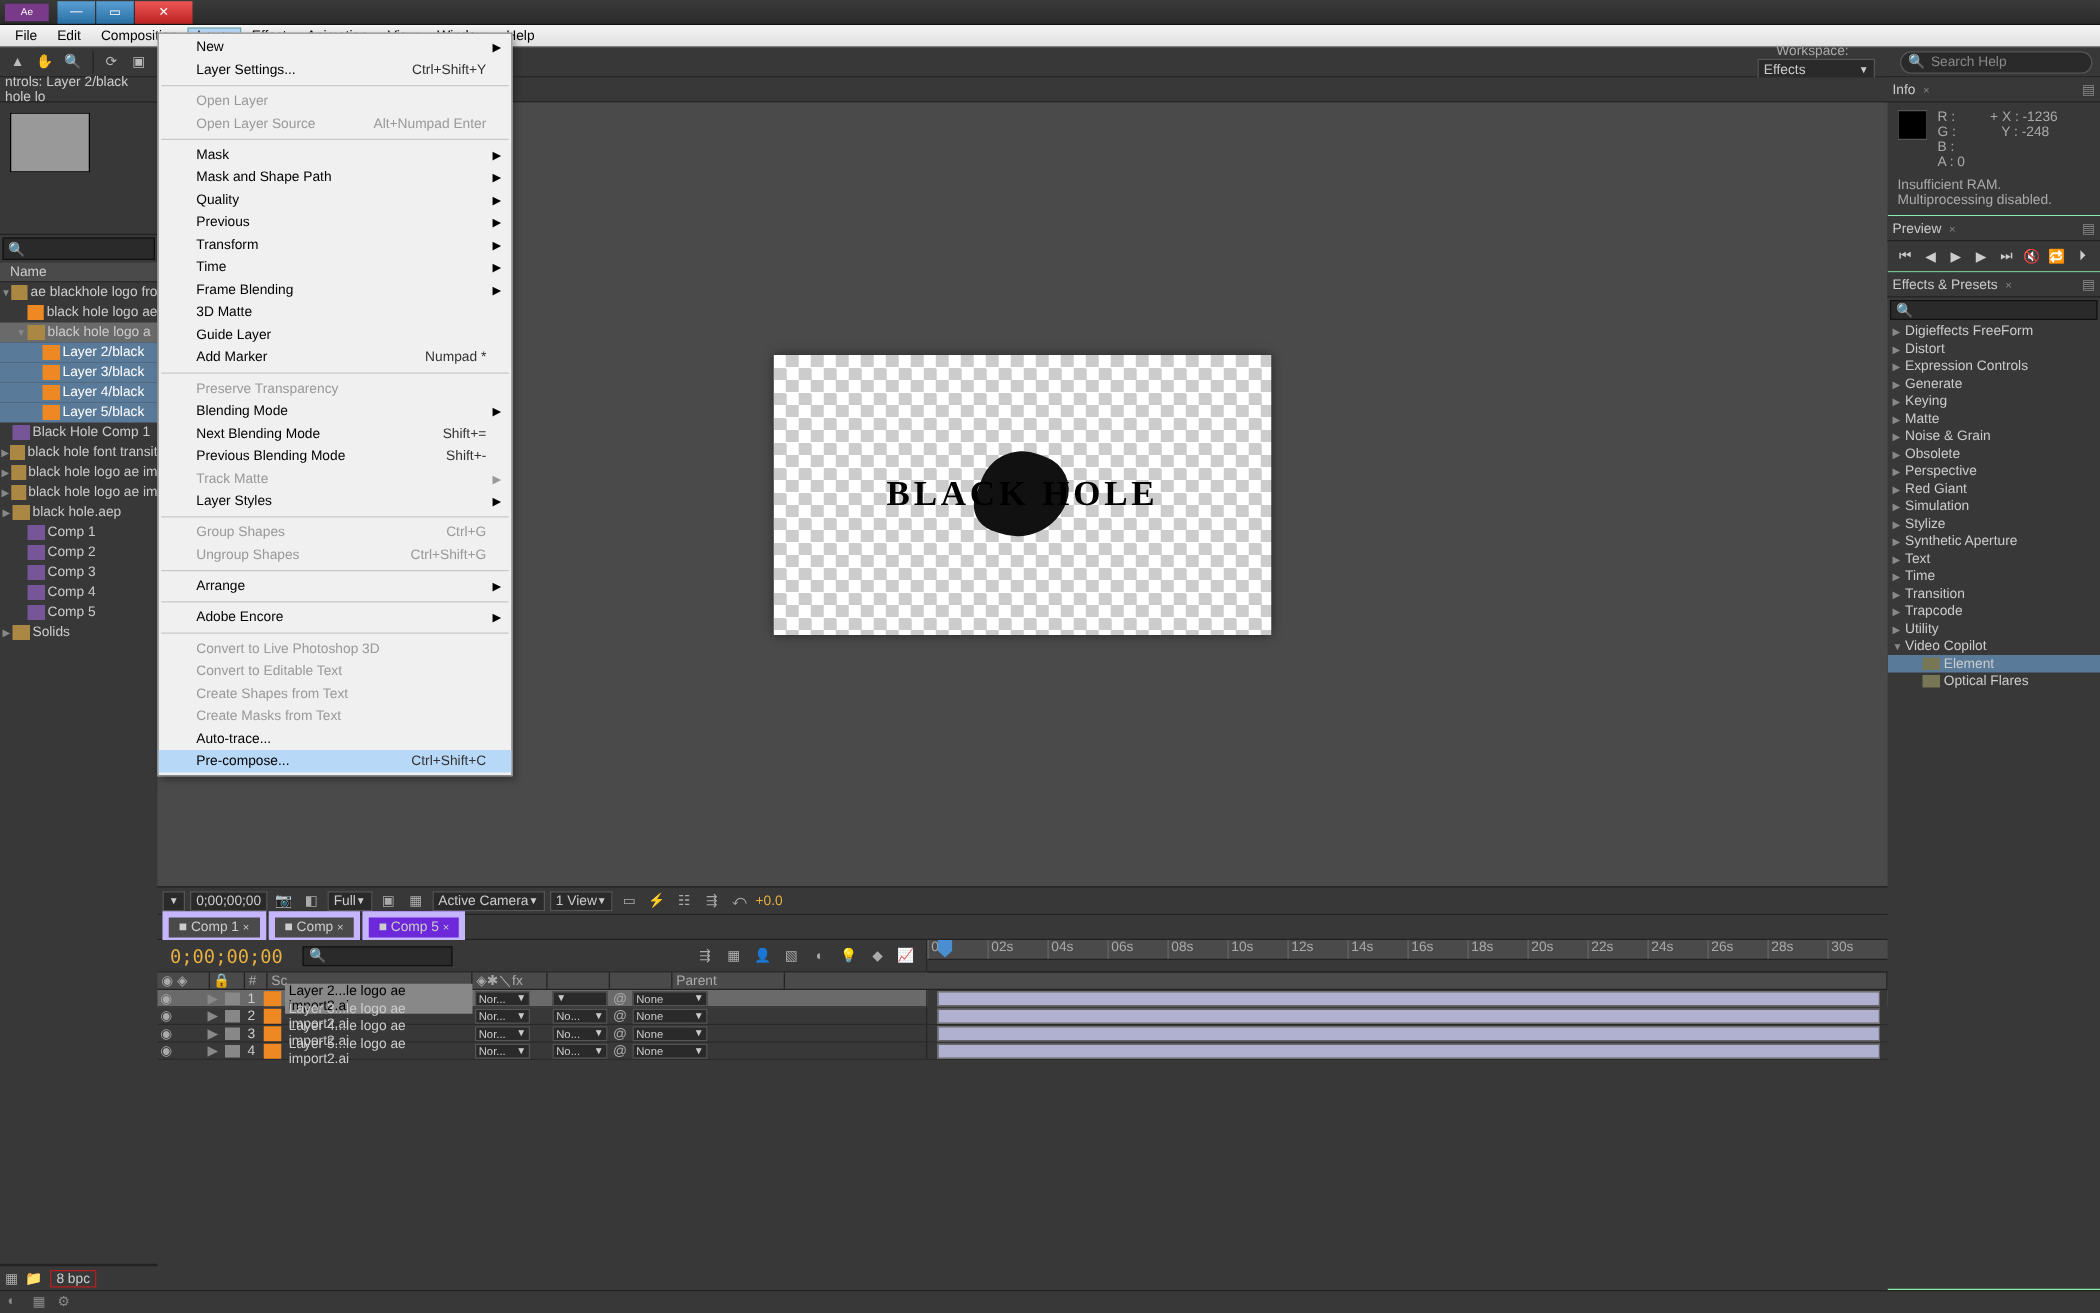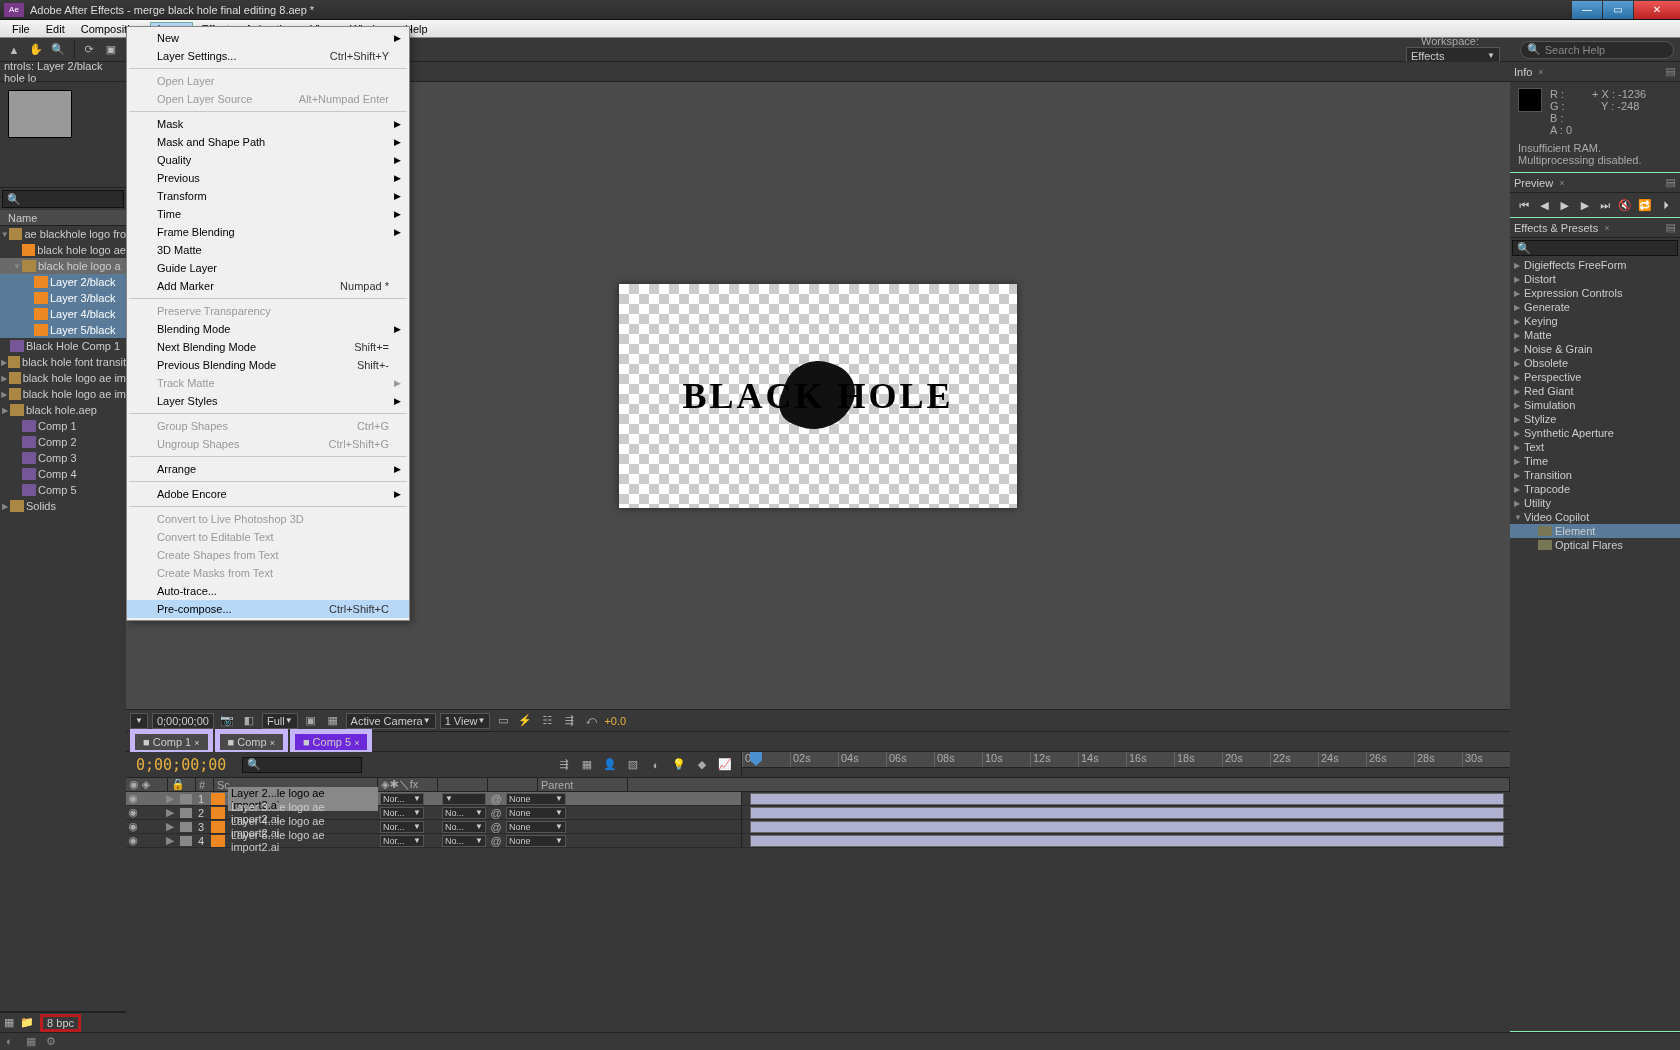--- a/index.html
+++ b/index.html
@@ -7,7 +7,7 @@
 
 
 .titlebar { height:20px; background:linear-gradient(#3a3a3a,#2b2b2b); display:flex; align-items:center; padding-left:4px; border-bottom:1px solid #111; }
-.titlebar .ae-icon { width:20px; height:14px; background:#7a3a8a; margin-right:6px; font-size:8px; color:#fff; text-align:center; line-height:14px; }
+.titlebar .ae-icon { width:35px; height:14px; background:#7a3a8a; margin-right:6px; font-size:8px; color:#fff; text-align:center; line-height:14px; }
 .titlebar .title { color:#ddd; flex:1; }
 .winbtns { display:flex; }
 .winbtn { width:30px; height:18px; margin-left:1px; display:flex; align-items:center; justify-content:center; color:#fff; font-size:10px; }

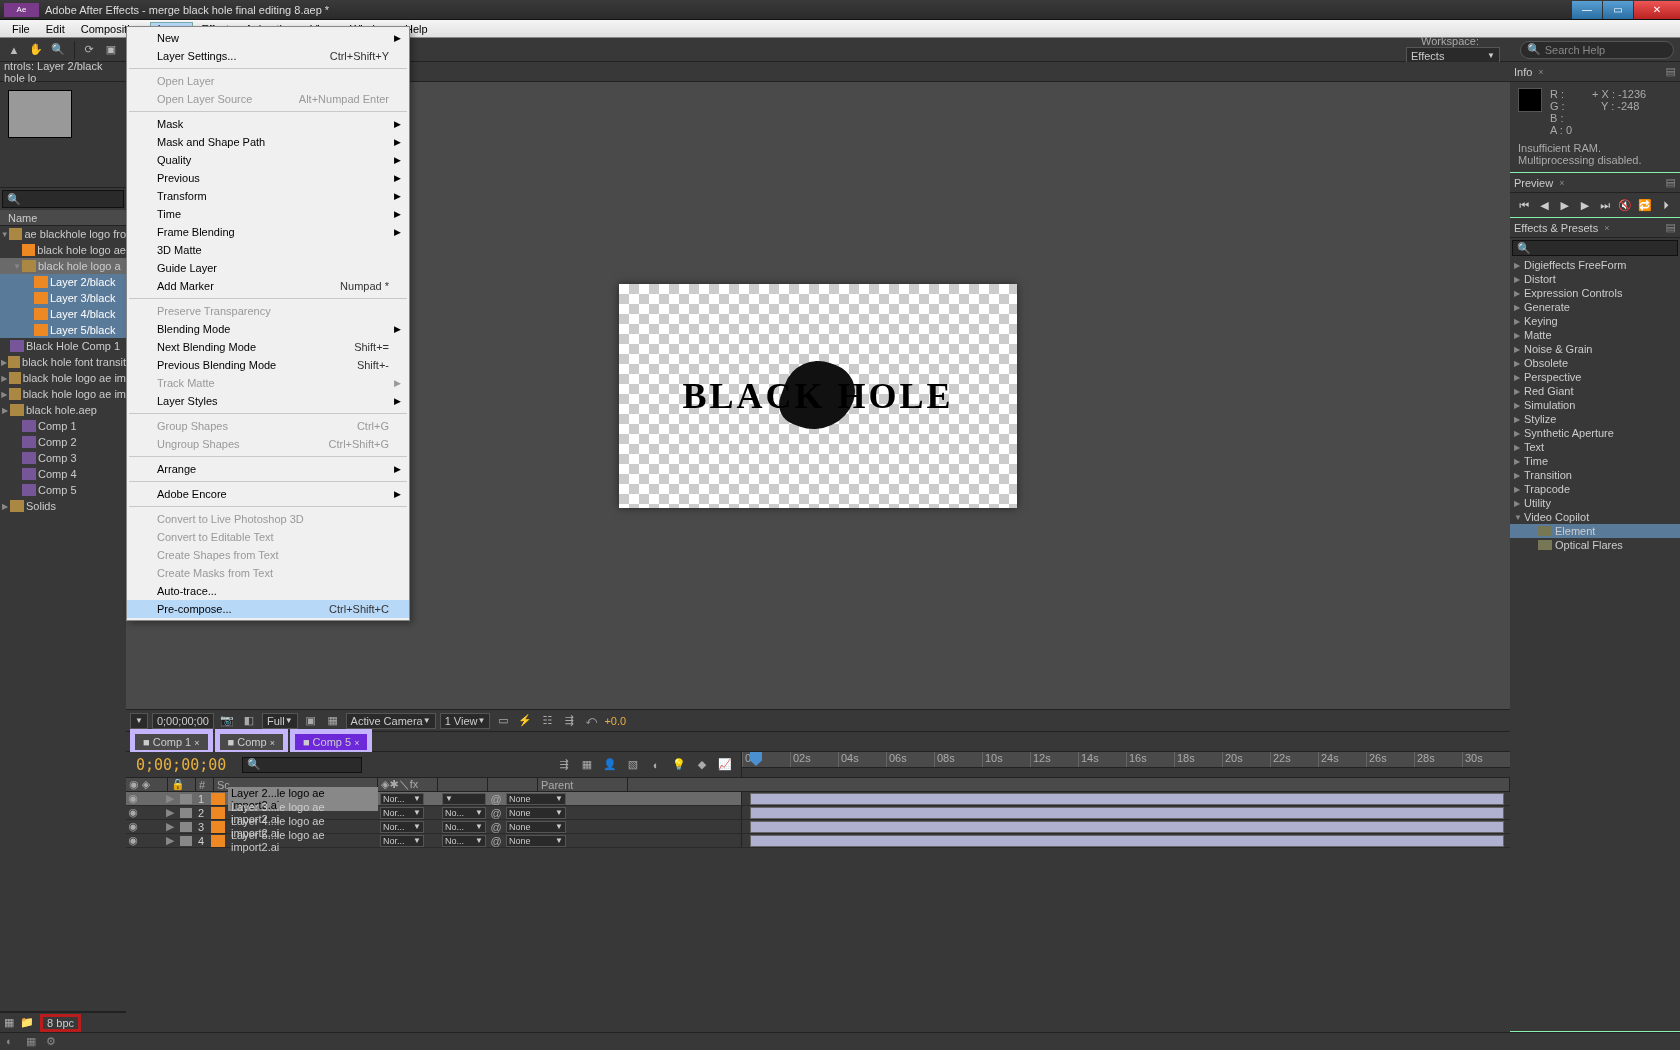--- a/index.html
+++ b/index.html
@@ -134,9 +134,6 @@
 
 <div class="titlebar">
   <div class="ae-icon">Ae</div>
-  <div class="title">
-    <span>Adobe After Effects</span> - <span>merge black hole final editing 8.aep *</span>
-  </div>
   <div class="winbtns">
     <div class="winbtn min">—</div>
     <div class="winbtn max">▭</div>

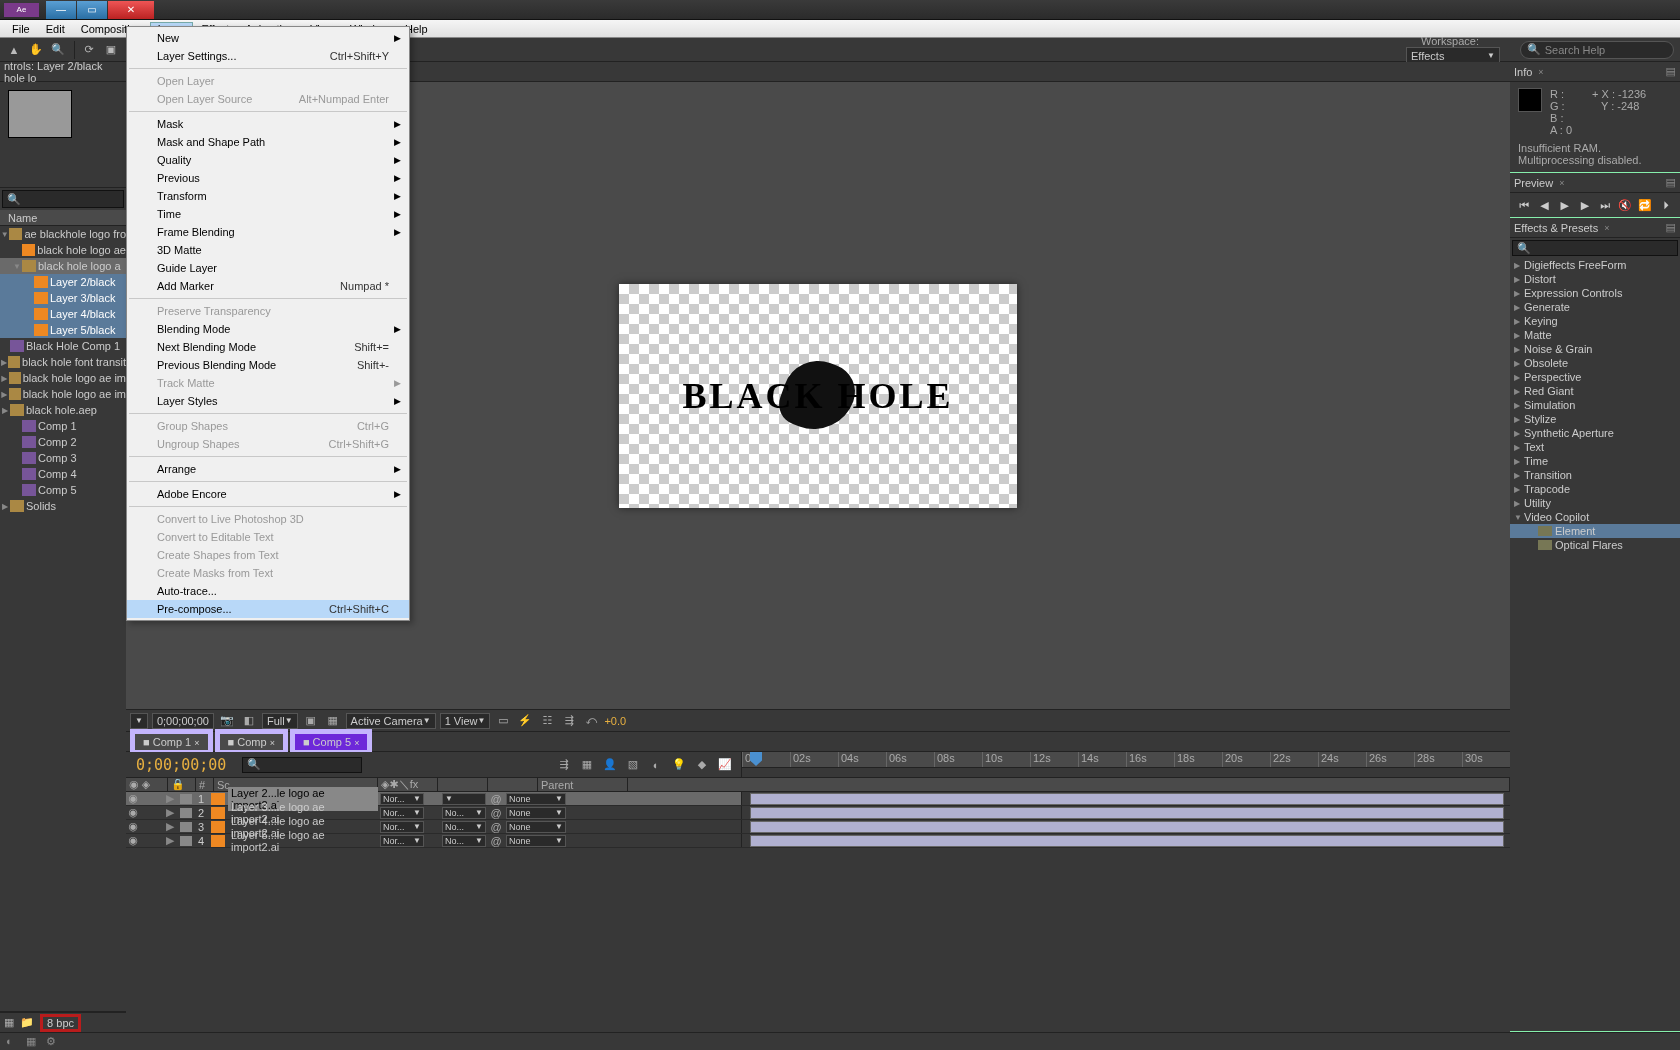--- a/index.html
+++ b/index.html
@@ -74,7 +74,7 @@
 .comp-tabs .tab.active { background:#525252; }
 .viewer-body { position:absolute; top:20px; left:0; right:0; bottom:22px; background:#4a4a4a; display:flex; align-items:center; justify-content:center; }
 .canvas { width:398px; height:224px; background:repeating-conic-gradient(#ccc 0 25%,#fff 0 50%) 0 0/20px 20px; display:flex; align-items:center; justify-content:center; position:relative; box-shadow:0 0 8px rgba(0,0,0,0.5); }
-.canvas .logo-text { font-family:"Times New Roman",serif; font-size:36px; font-weight:bold; color:#111; letter-spacing:3px; filter:contrast(1.2); }
+.canvas .logo-text { font-family:"Times New Roman",serif; font-size:28px; font-weight:bold; color:#111; letter-spacing:3px; filter:contrast(1.2); }
 .canvas .splat { position:absolute; width:70px; height:70px; background:#111; border-radius:50% 40% 60% 30%; transform:rotate(20deg); }
 .viewer-footer { position:absolute; bottom:0; left:0; right:0; height:22px; background:#383838; border-top:1px solid #222; display:flex; align-items:center; padding:0 4px; gap:4px; color:#ccc; }
 .vf-item { padding:0 4px; border:1px solid #555; height:16px; display:flex; align-items:center; background:#2a2a2a; }

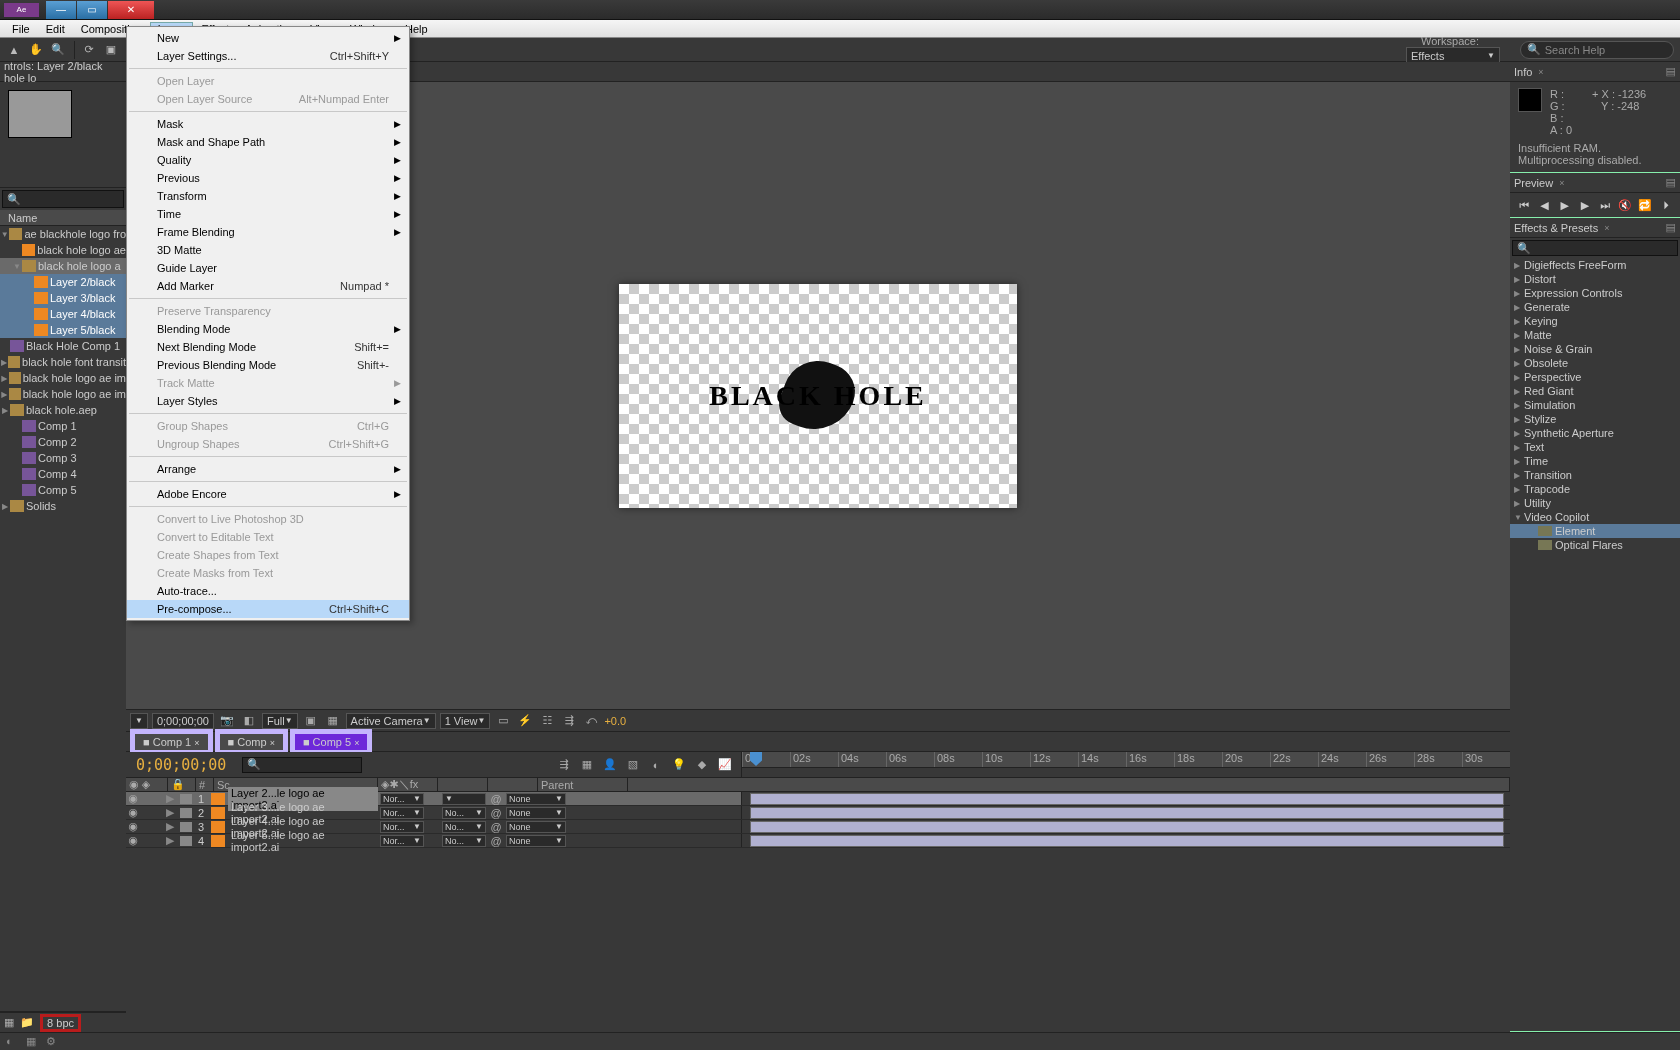--- a/index.html
+++ b/index.html
@@ -422,7 +422,7 @@
     <div style="height:20px;background:#383838;border-top:1px solid #222;display:flex;align-items:center;padding:0 4px;gap:6px;">
       <span style="color:#aaa">▦</span>
       <span style="color:#aaa">📁</span>
-      <span style="border:3px solid #b91c1c;padding:0 4px;color:#ccc">8 bpc</span>
+      <span style="border:1px solid #b91c1c;padding:0 4px;color:#ccc">8 bpc</span>
     </div>
   </div>
 

